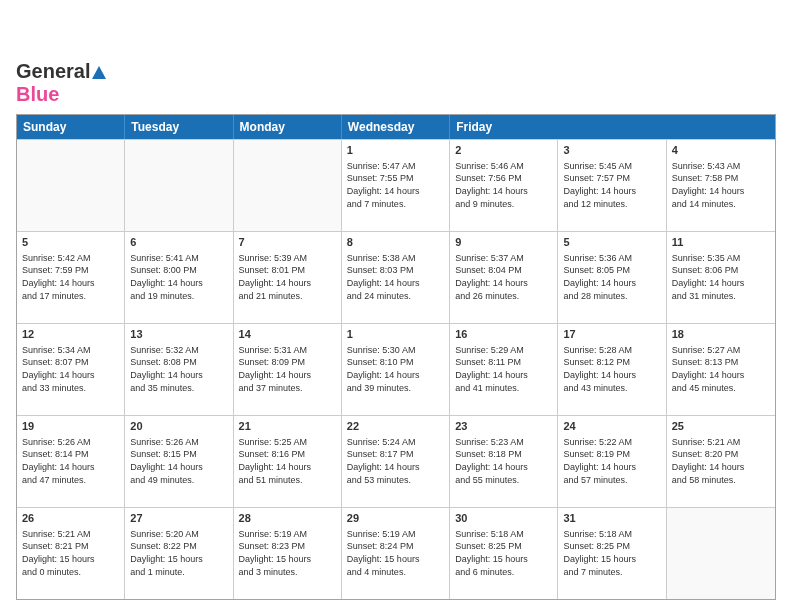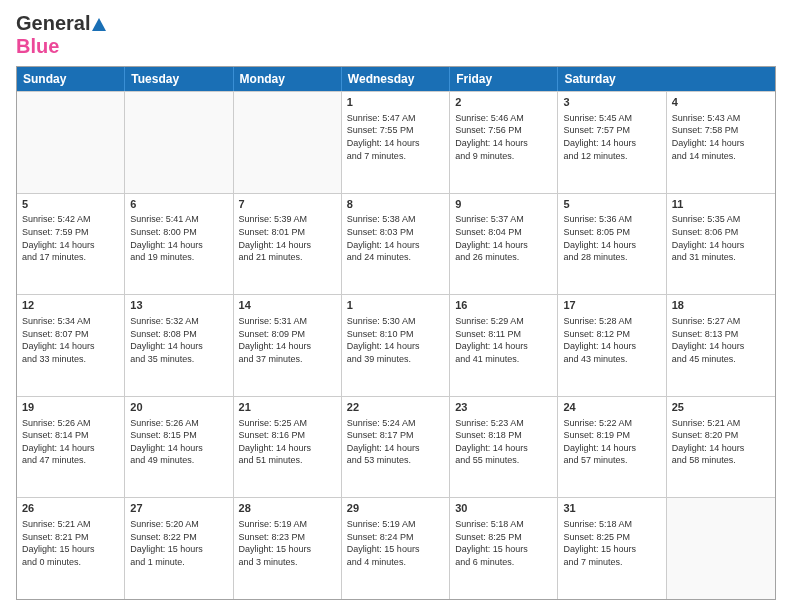--- a/index.html
+++ b/index.html
@@ -27,6 +27,7 @@
       display: flex;
       flex-direction: column;
       align-items: flex-start;
+      margin-top: 48px;
     }
     .logo-row {
       display: flex;

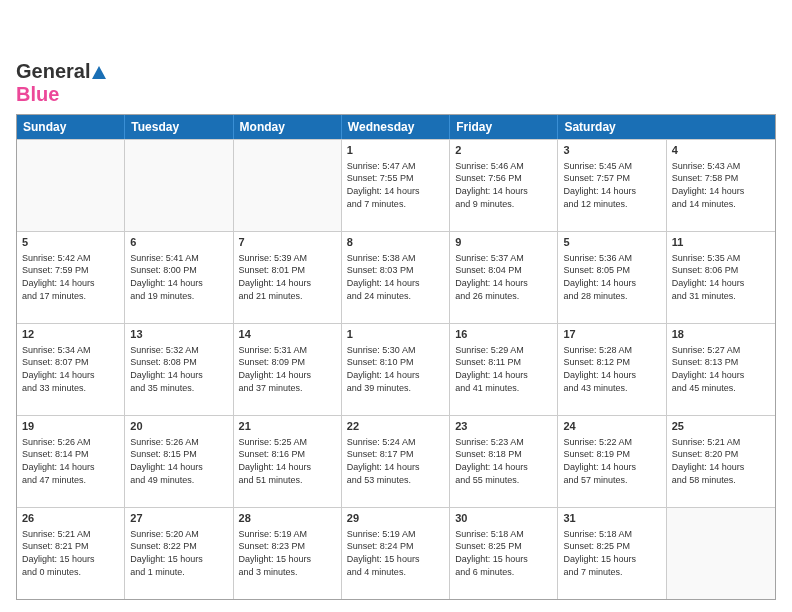--- a/index.html
+++ b/index.html
@@ -127,7 +127,6 @@
         <div class="cal-header-cell">Monday</div>
         <div class="cal-header-cell">Wednesday</div>
         <div class="cal-header-cell">Friday</div>
-        <div class="cal-header-cell">Saturday</div>
       </div>
     <div class="cal-body">
     <div class="cal-week">

